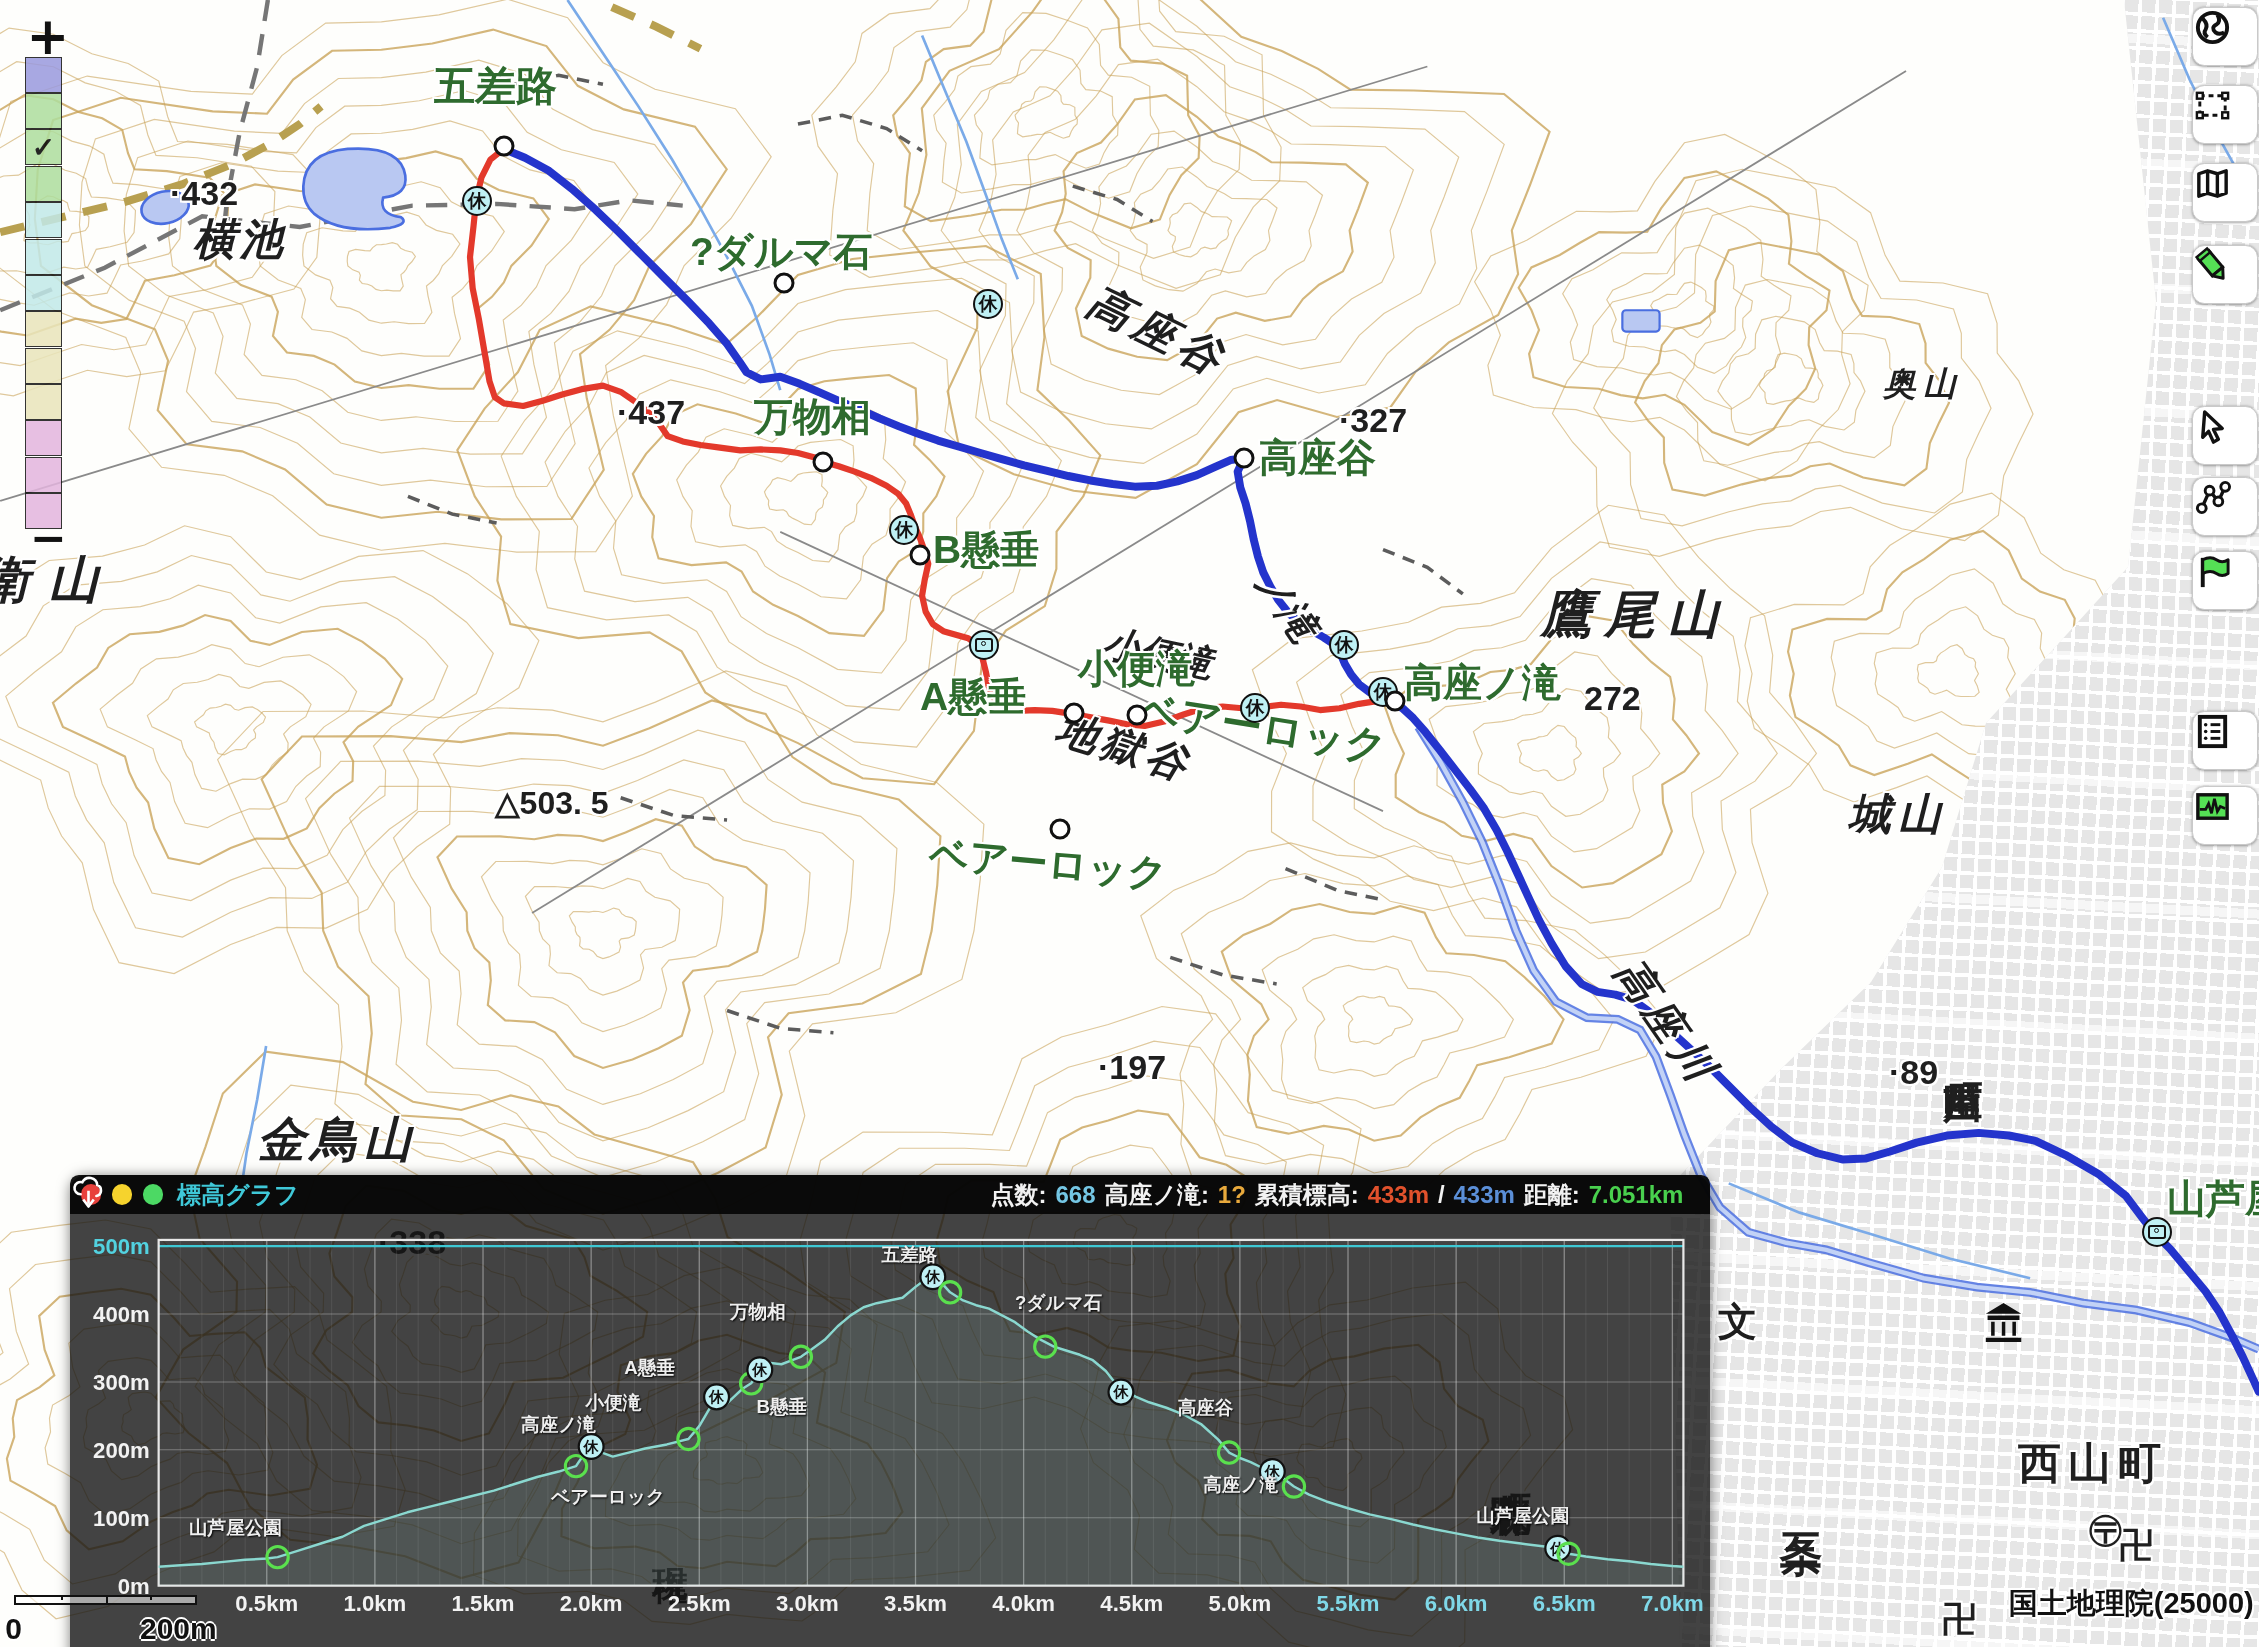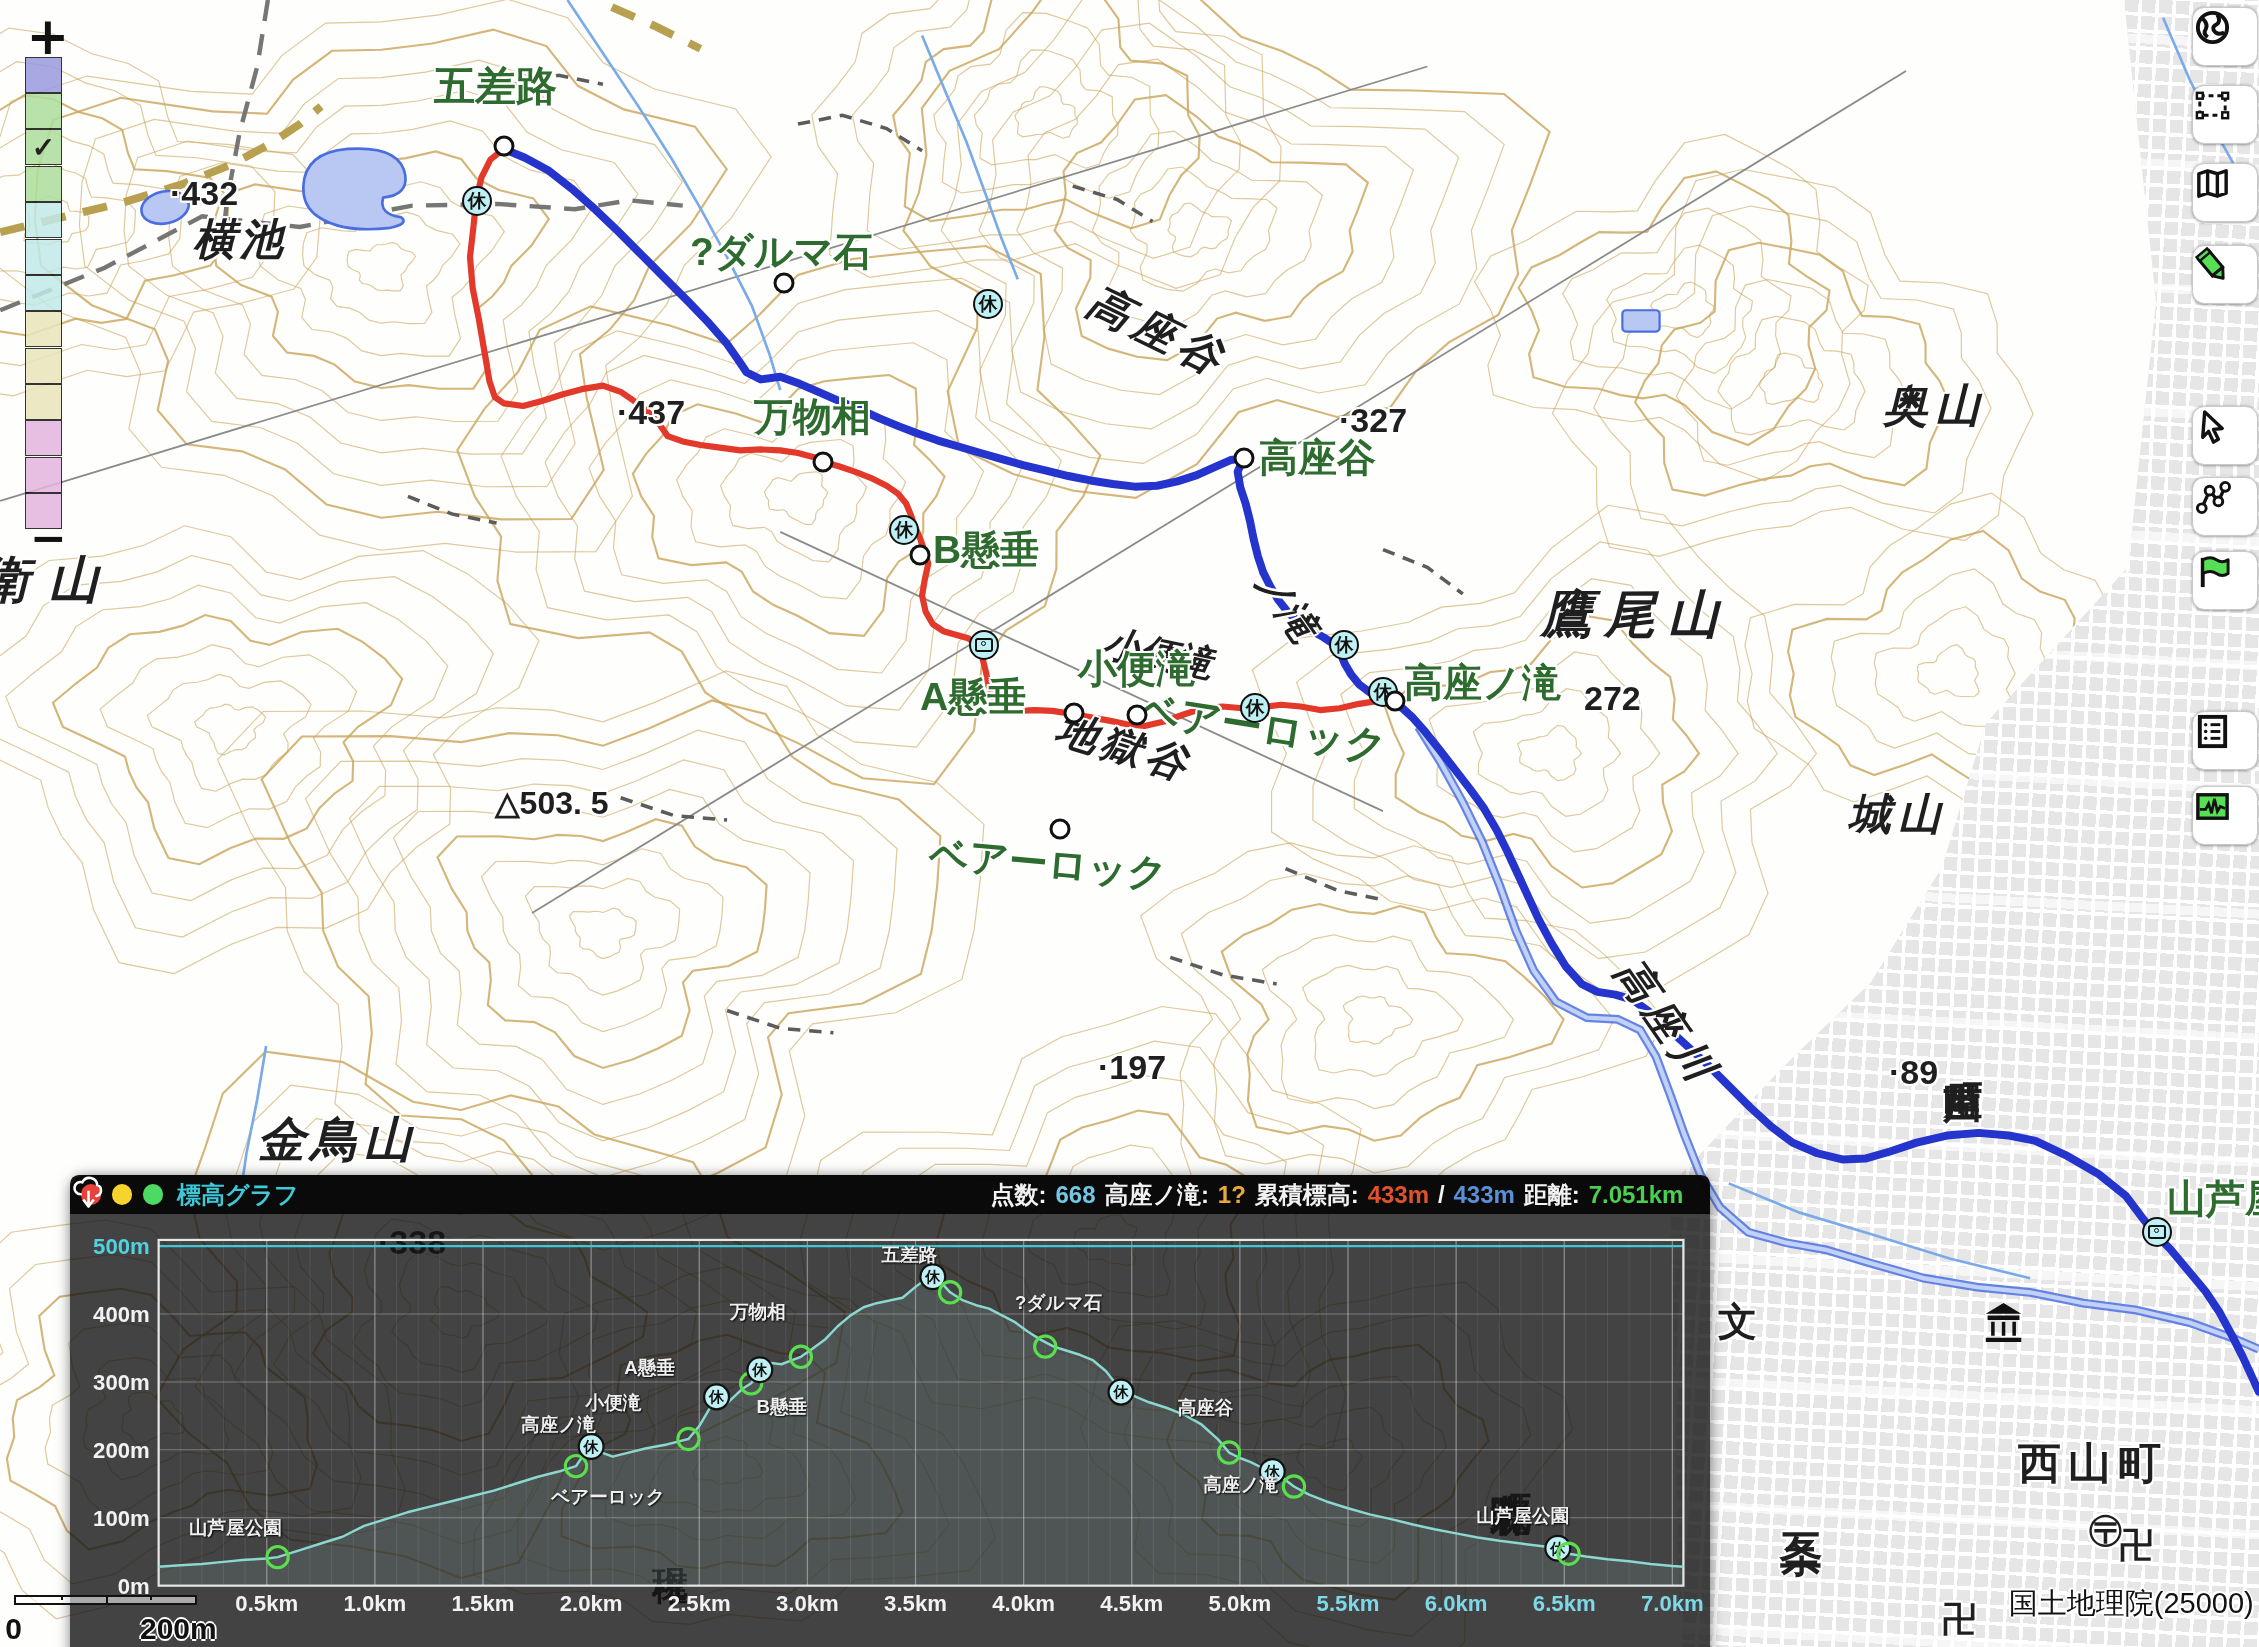--- a/index.html
+++ b/index.html
@@ -241,7 +241,7 @@
       <div class="lbl b it" style="left: 1103px; top: 635px; font-size: 37px; transform: rotate(12deg);">小便滝</div>
       <div class="lbl b it" style="left: 1541px; top: 589px; font-size: 51px; letter-spacing: 12.4px;">鷹尾山</div>
       <div class="lbl b it" style="left: 1848px; top: 793px; font-size: 43px; letter-spacing: 7px;">城山</div>
-      <div class="lbl b it" style="left: 1883px; top: 383px; font-size: 45px; letter-spacing: 7px; font-style: italic;">奥山</div>
+      <div class="lbl b it" style="left: 1883px; top: 367px; font-size: 33px; letter-spacing: 7px; font-style: italic;">奥山</div>
       <div class="lbl b it" style="left: -21px; top: 555px; font-size: 50px; letter-spacing: 19.5px;">衛山</div>
       <div class="lbl b it" style="left: 257px; top: 1115px; font-size: 48px; letter-spacing: 5.3px;">金鳥山</div>
       <div class="lbl b vert" style="font-family: &quot;Liberation Sans&quot;, sans-serif; left: 1944px; top: 1052px; font-size: 39px;">山芦屋町</div>

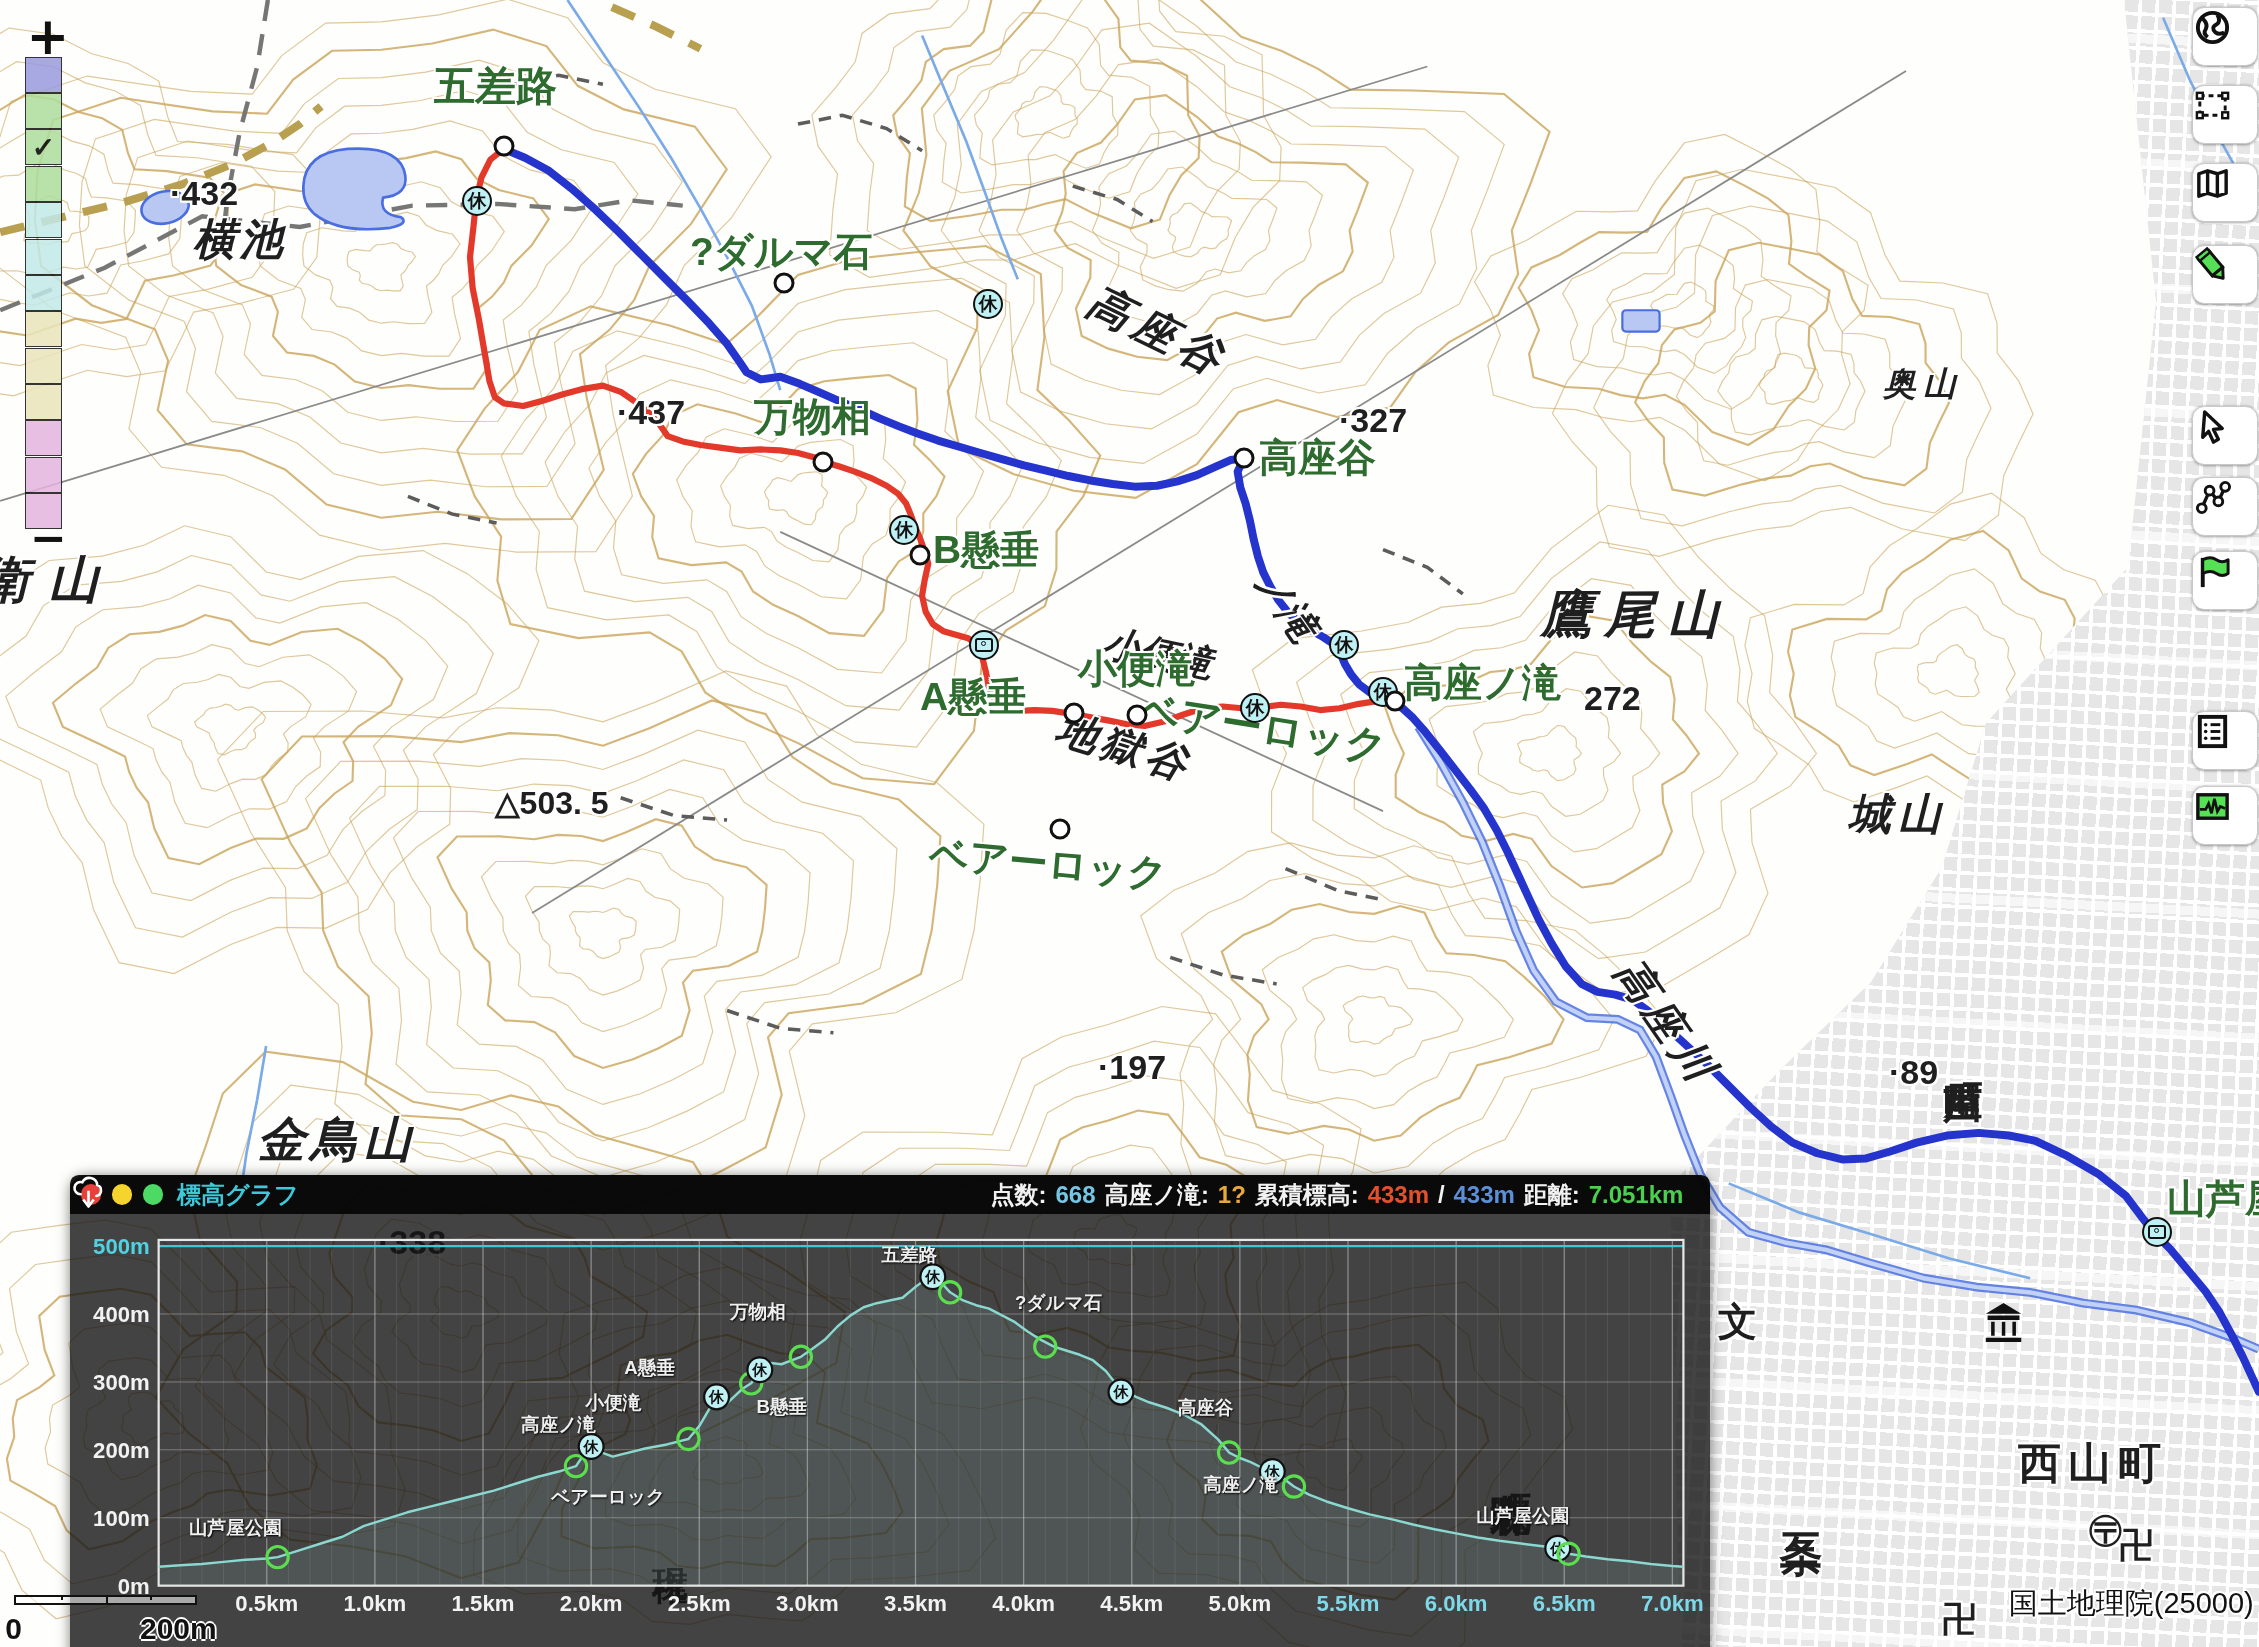--- a/index.html
+++ b/index.html
@@ -58,7 +58,7 @@
   #scalebar i{position:absolute;top:0;width:2.2px;height:100%;background:#111;}
   .scl{position:absolute;color:#111;font-weight:bold;font-size:30px;font-family:"Liberation Sans",sans-serif;
        text-shadow:-1.8px 0 #fff,1.8px 0 #fff,0 -1.8px #fff,0 1.8px #fff;}
-  #attrib{position:absolute;right:5.3px;top:1584px;color:#111;font-size:29px;font-weight:normal;
+  #attrib{position:absolute;right:5.3px;top:1584px;color:#111;font-size:29px;font-weight:bold;
           font-family:"Liberation Sans",sans-serif;
           text-shadow:-1.8px 0 #fff,1.8px 0 #fff,0 -1.8px #fff,0 1.8px #fff,1.8px 1.8px #fff,-1.8px -1.8px #fff;}
 </style>

